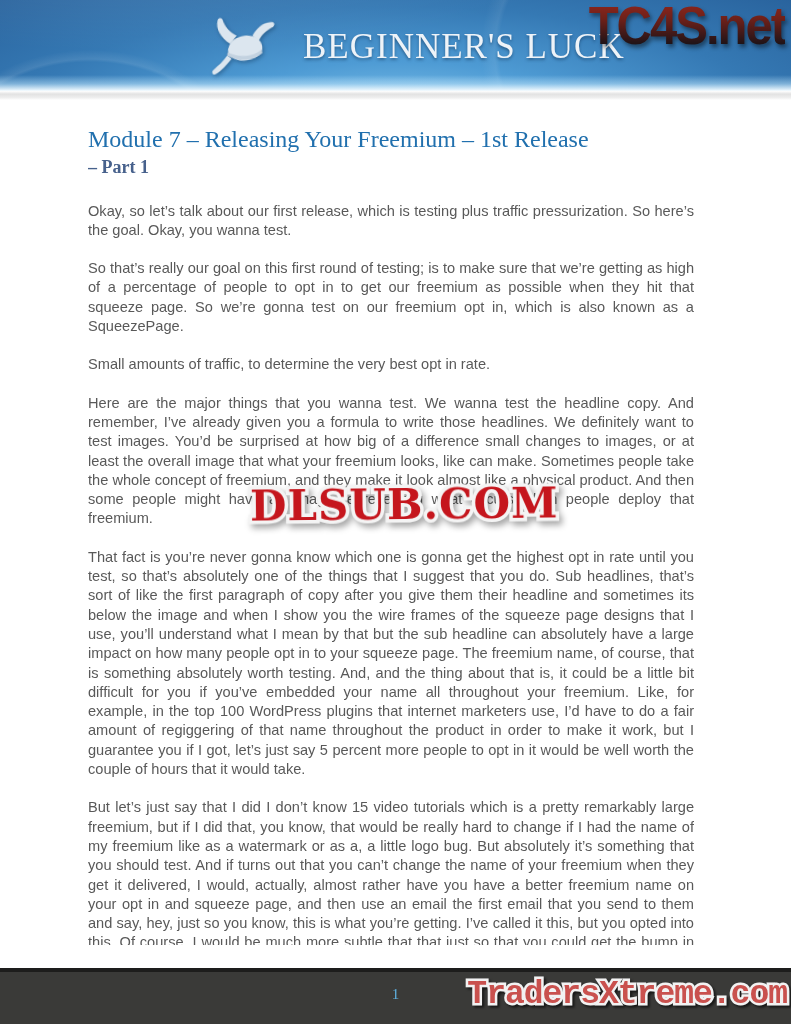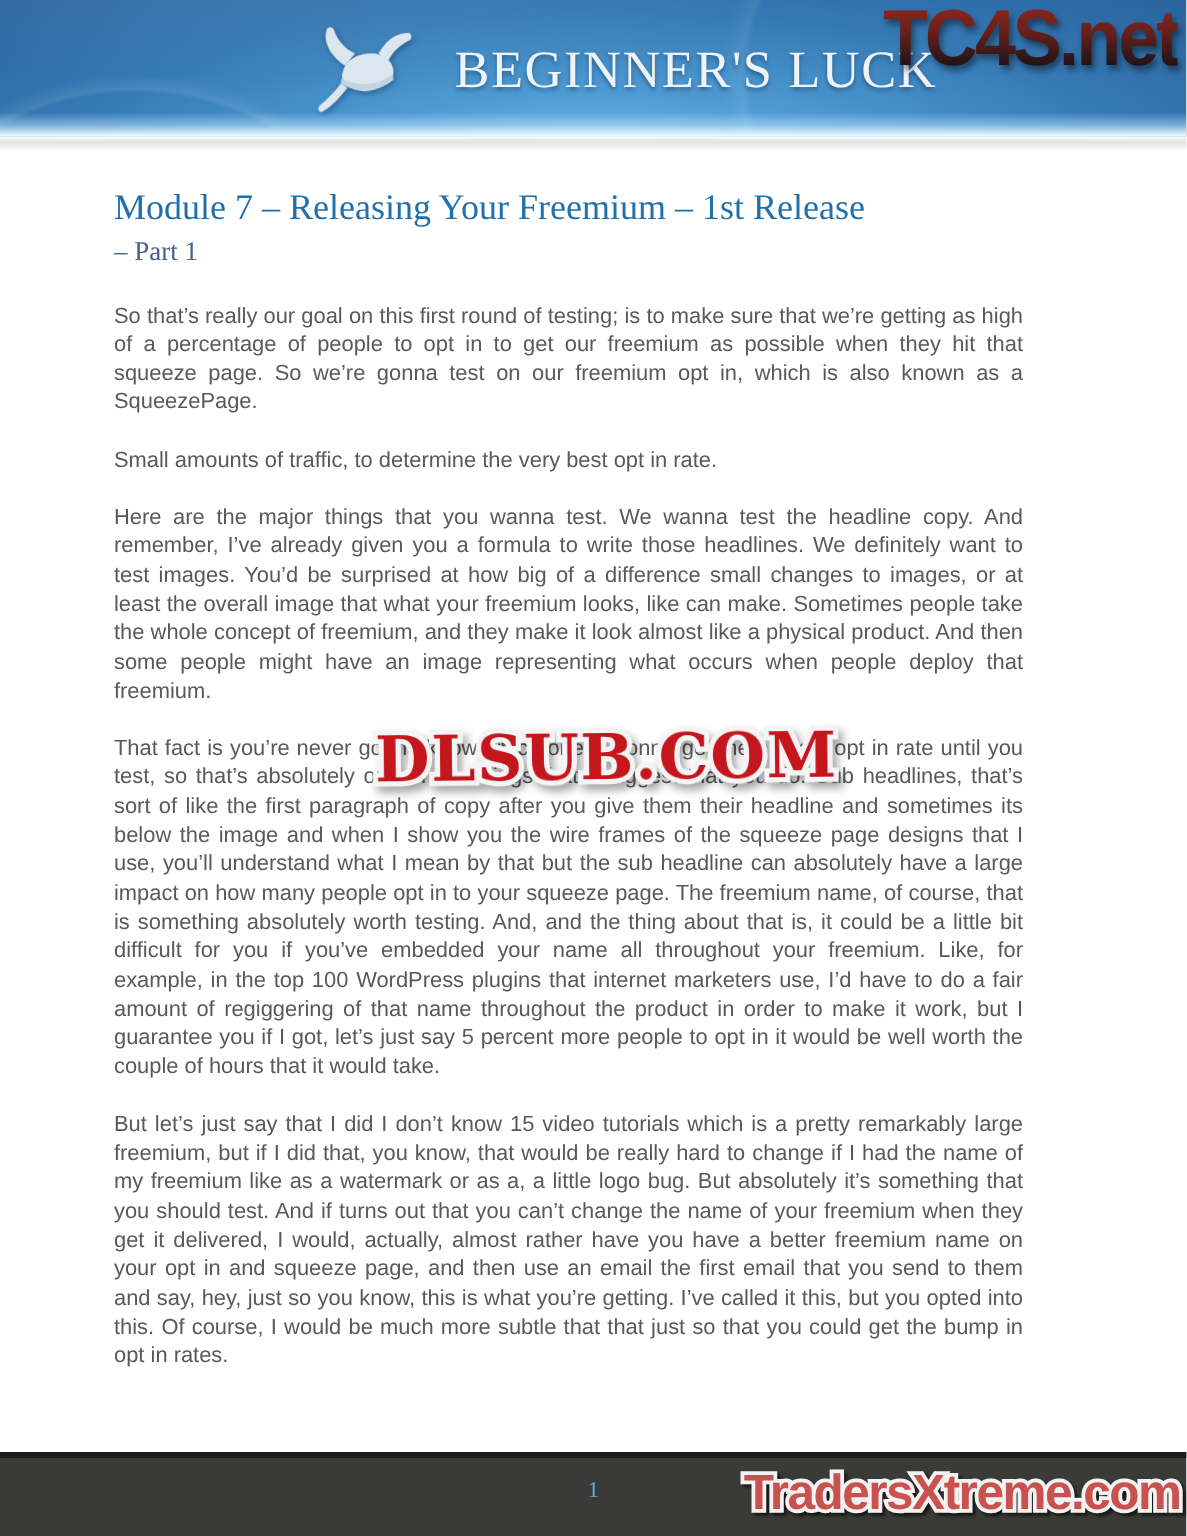--- a/index.html
+++ b/index.html
@@ -55,7 +55,7 @@
 
   
   .content{
-    position:absolute;top:100px;left:76px;width:606px;height:845px;overflow:hidden;
+    position:absolute;top:100px;left:88px;width:606px;height:845px;overflow:hidden;
   }
   .title{
     margin:26px 0 0 0;

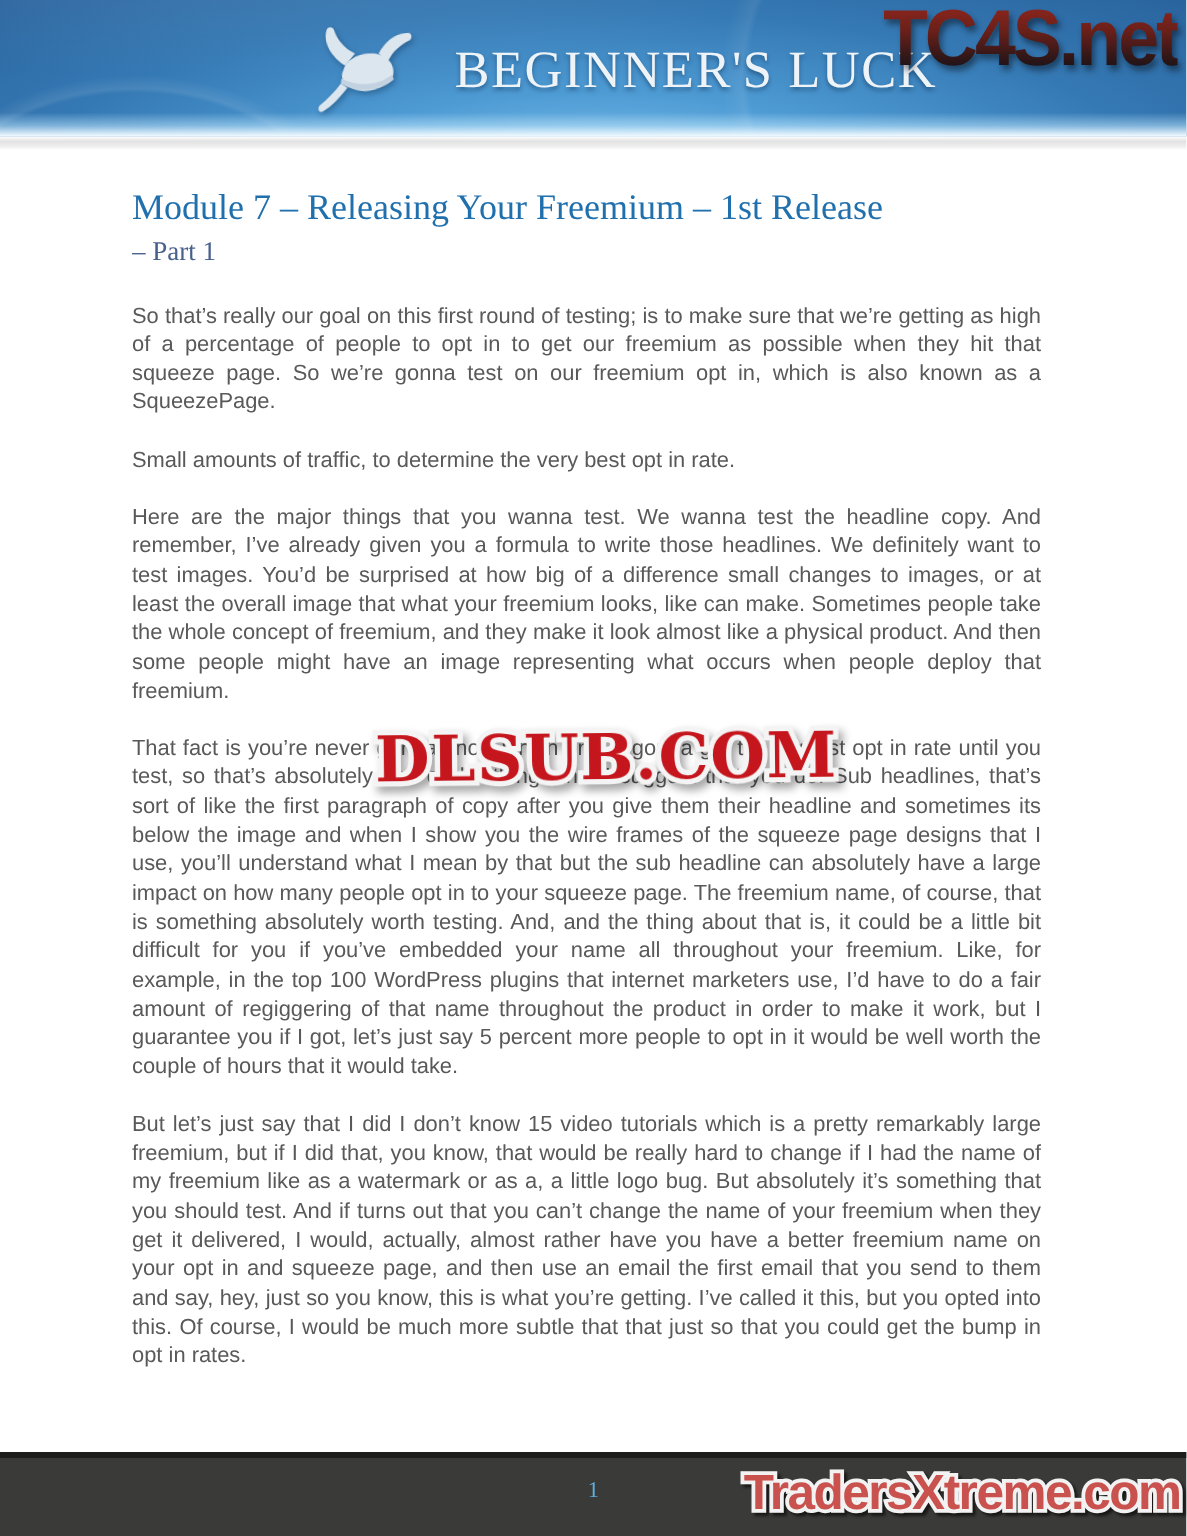--- a/index.html
+++ b/index.html
@@ -64,7 +64,7 @@
   }
   .subtitle{
     margin:3px 0 0 0;
-    font-family:"Liberation Serif","DejaVu Serif",serif;font-weight:400;
+    font-family:"Liberation Serif","DejaVu Serif",serif;font-weight:700;
     font-size:18px;color:#47618c;
   }
   .body-text{margin-top:24px;}

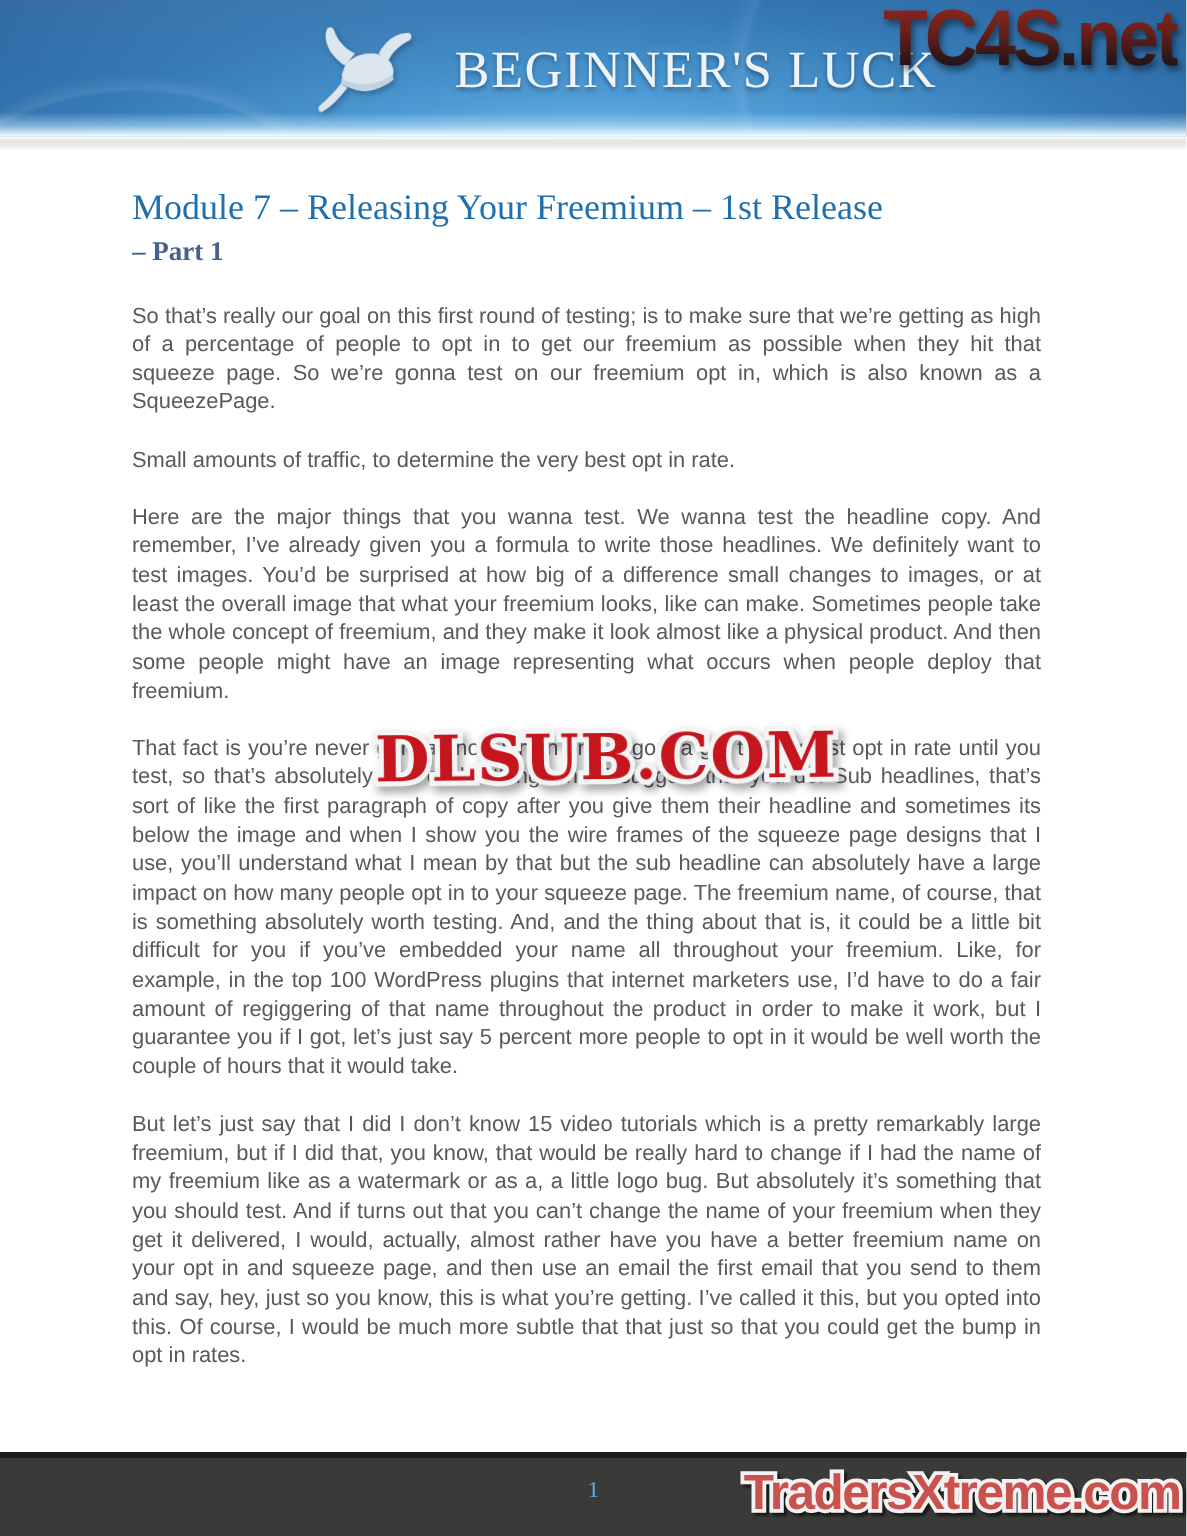--- a/index.html
+++ b/index.html
@@ -135,6 +135,7 @@
   <h1 class="title">Module 7 – Releasing Your Freemium – 1st Release</h1>
   <h2 class="subtitle">– Part 1</h2>
   <div class="body-text">
+    <p>Okay, so let’s talk about our first release, which is testing plus traffic pressurization. So here’s the goal. Okay, you wanna test.</p>
     <p>So that’s really our goal on this first round of testing; is to make sure that we’re getting as high of a percentage of people to opt in to get our freemium as possible when they hit that squeeze page. So we’re gonna test on our freemium opt in, which is also known as a SqueezePage.</p>
     <p>Small amounts of traffic, to determine the very best opt in rate.</p>
     <p>Here are the major things that you wanna test. We wanna test the headline copy. And remember, I’ve already given you a formula to write those headlines. We definitely want to test images. You’d be surprised at how big of a difference small changes to images, or at least the overall image that what your freemium looks, like can make. Sometimes people take the whole concept of freemium, and they make it look almost like a physical product. And then some people might have an image representing what occurs when people deploy that freemium.</p>

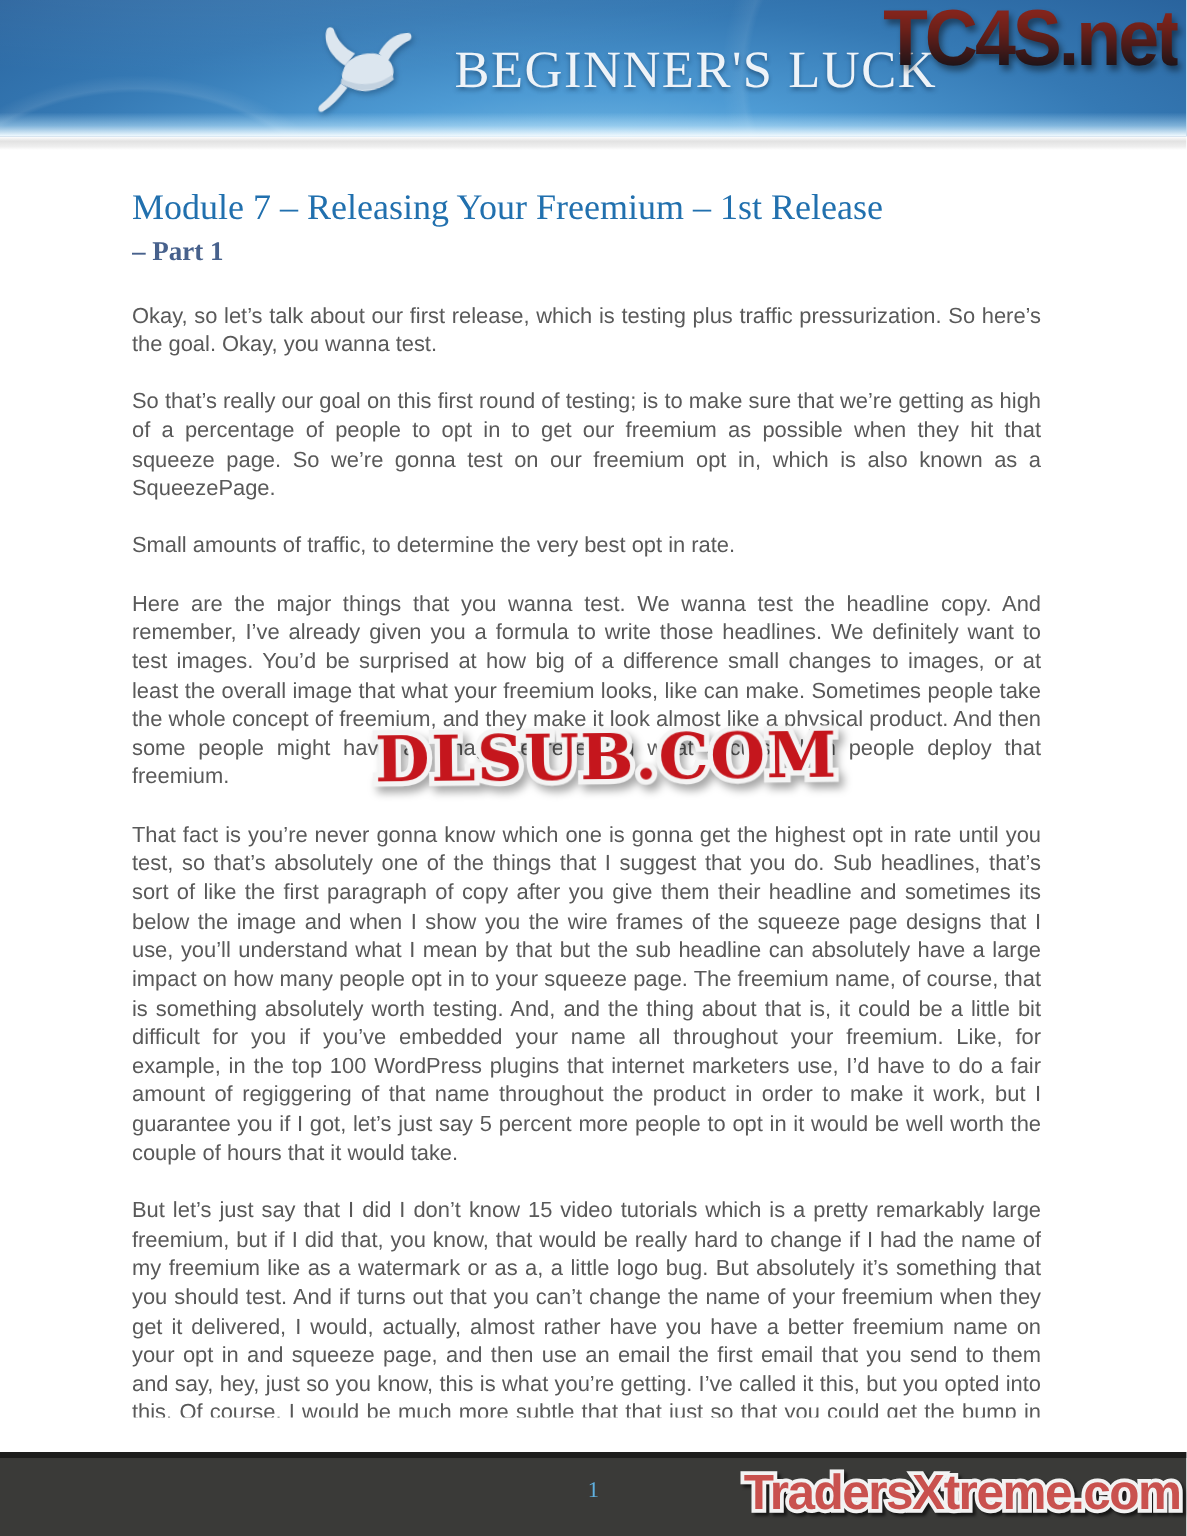--- a/index.html
+++ b/index.html
@@ -97,7 +97,7 @@
   }
   .tx-logo{
     position:absolute;right:4px;top:6px;
-    font-family:Liberation Sans, sans-serif;font-weight:800;
+    font-family:Liberation Mono, monospace;font-weight:800;
     font-size:33px;letter-spacing:-1px;line-height:1;
     color:#c9514e;
     -webkit-text-stroke:5px #f2f2f2;paint-order:stroke fill;

